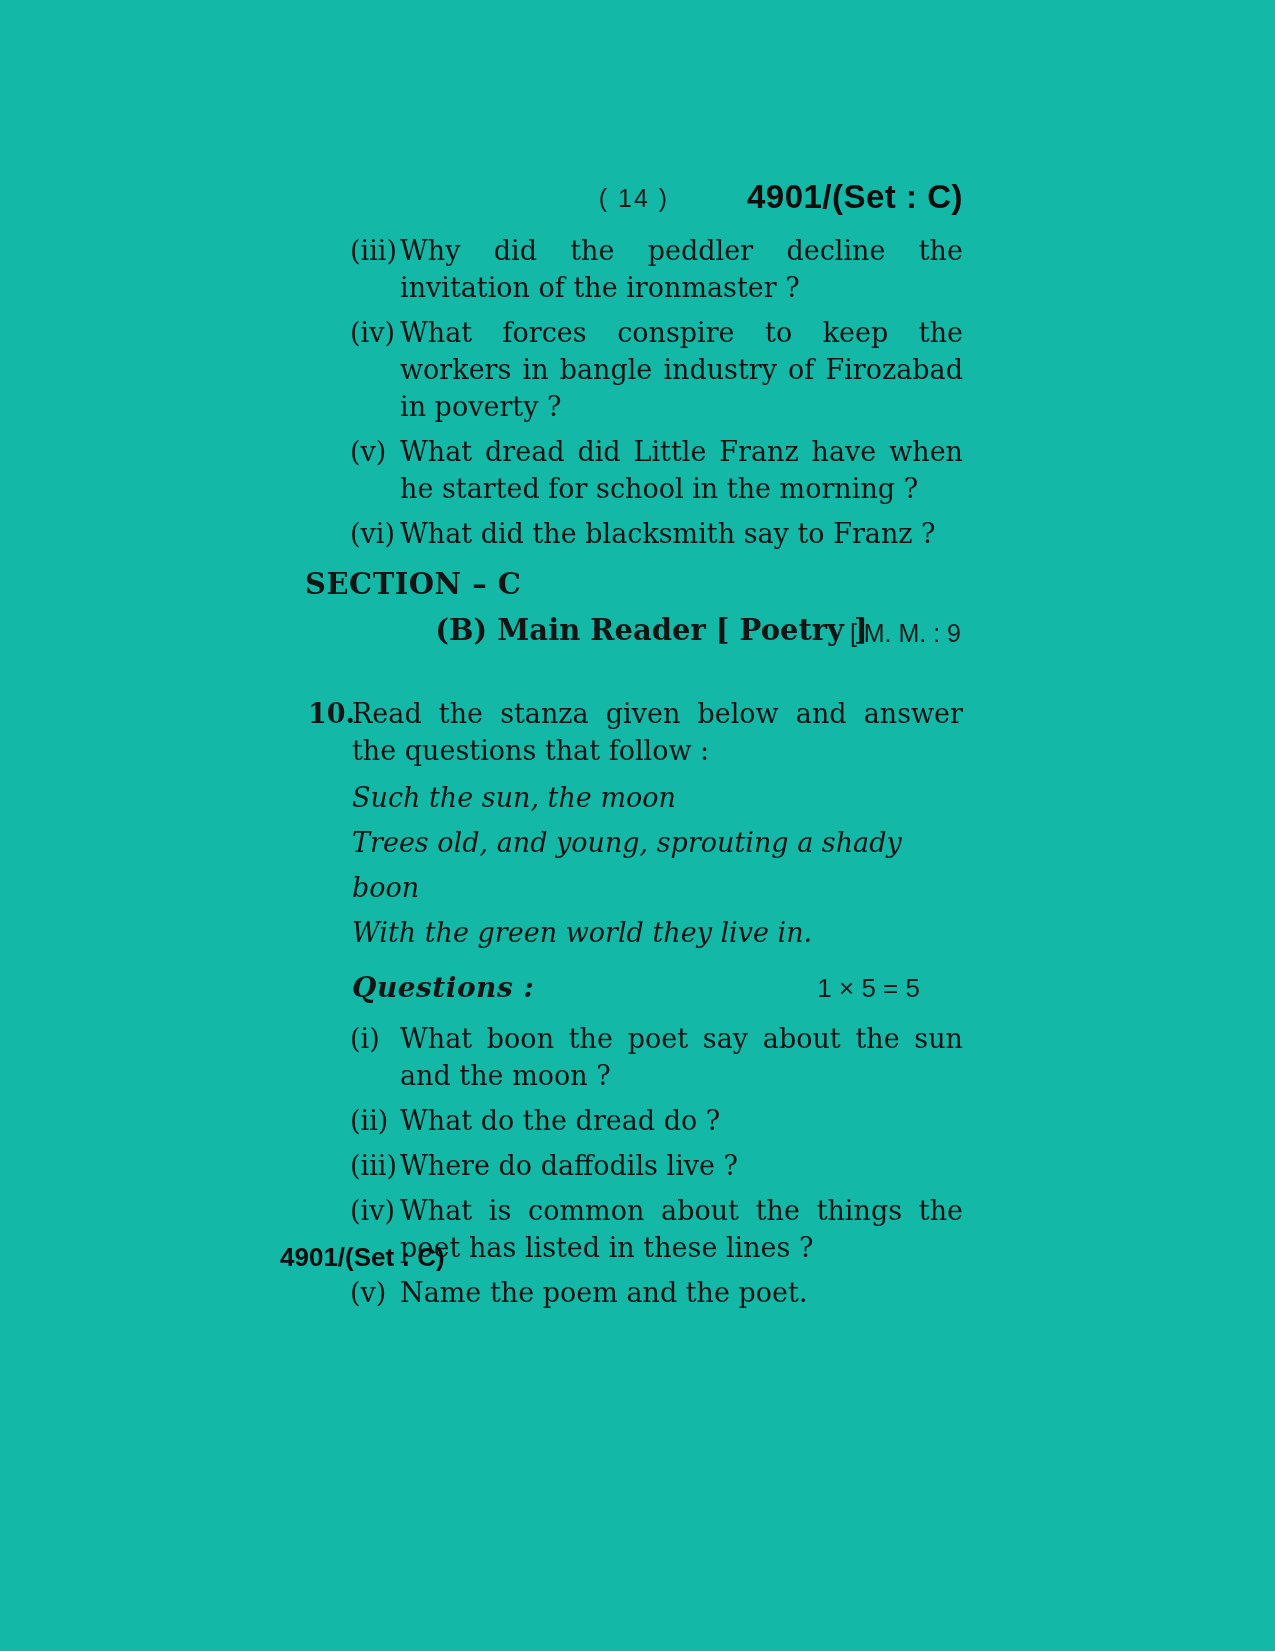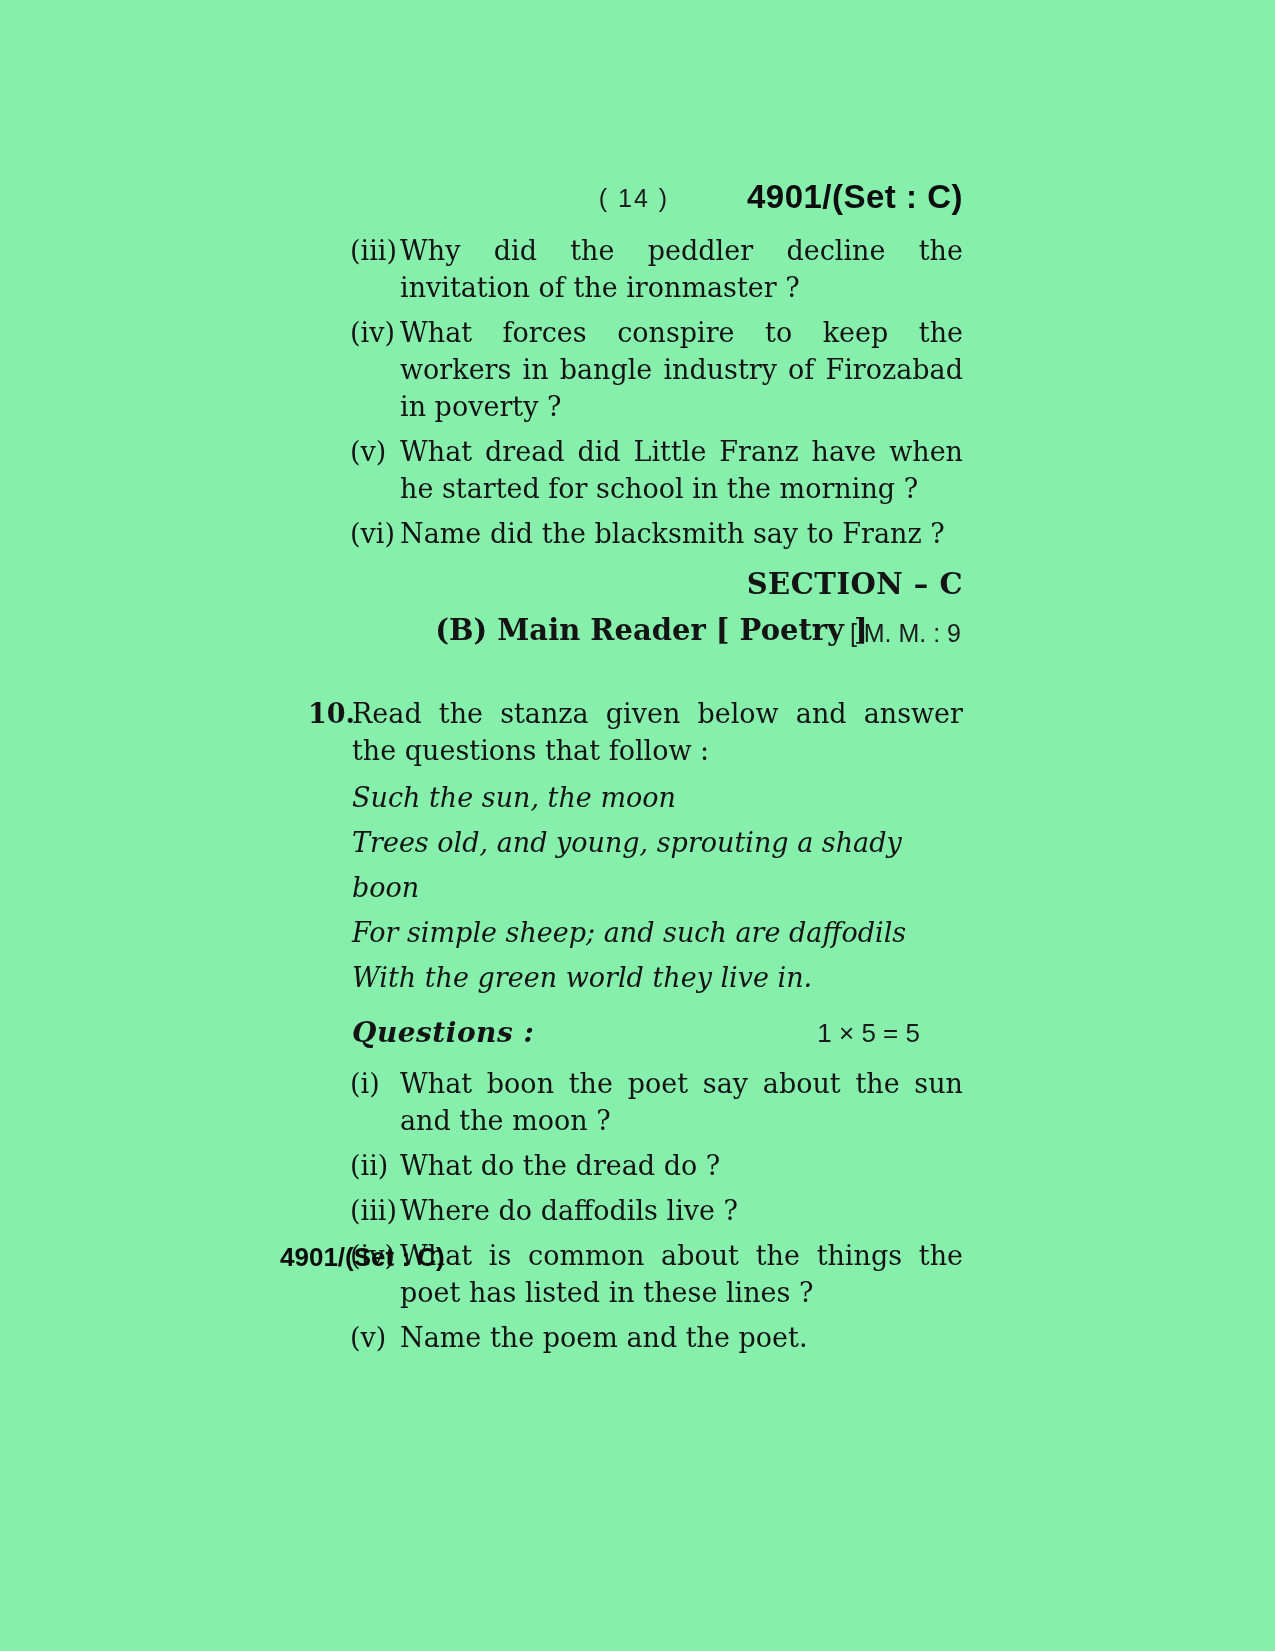--- a/index.html
+++ b/index.html
@@ -8,7 +8,7 @@
     position: relative;
     width: 1275px;
     height: 1651px;
-    background: #86efac;
+    background: #14b8a6;
     color: #141414;
     font-family: "DejaVu Serif", serif;
     overflow: hidden;

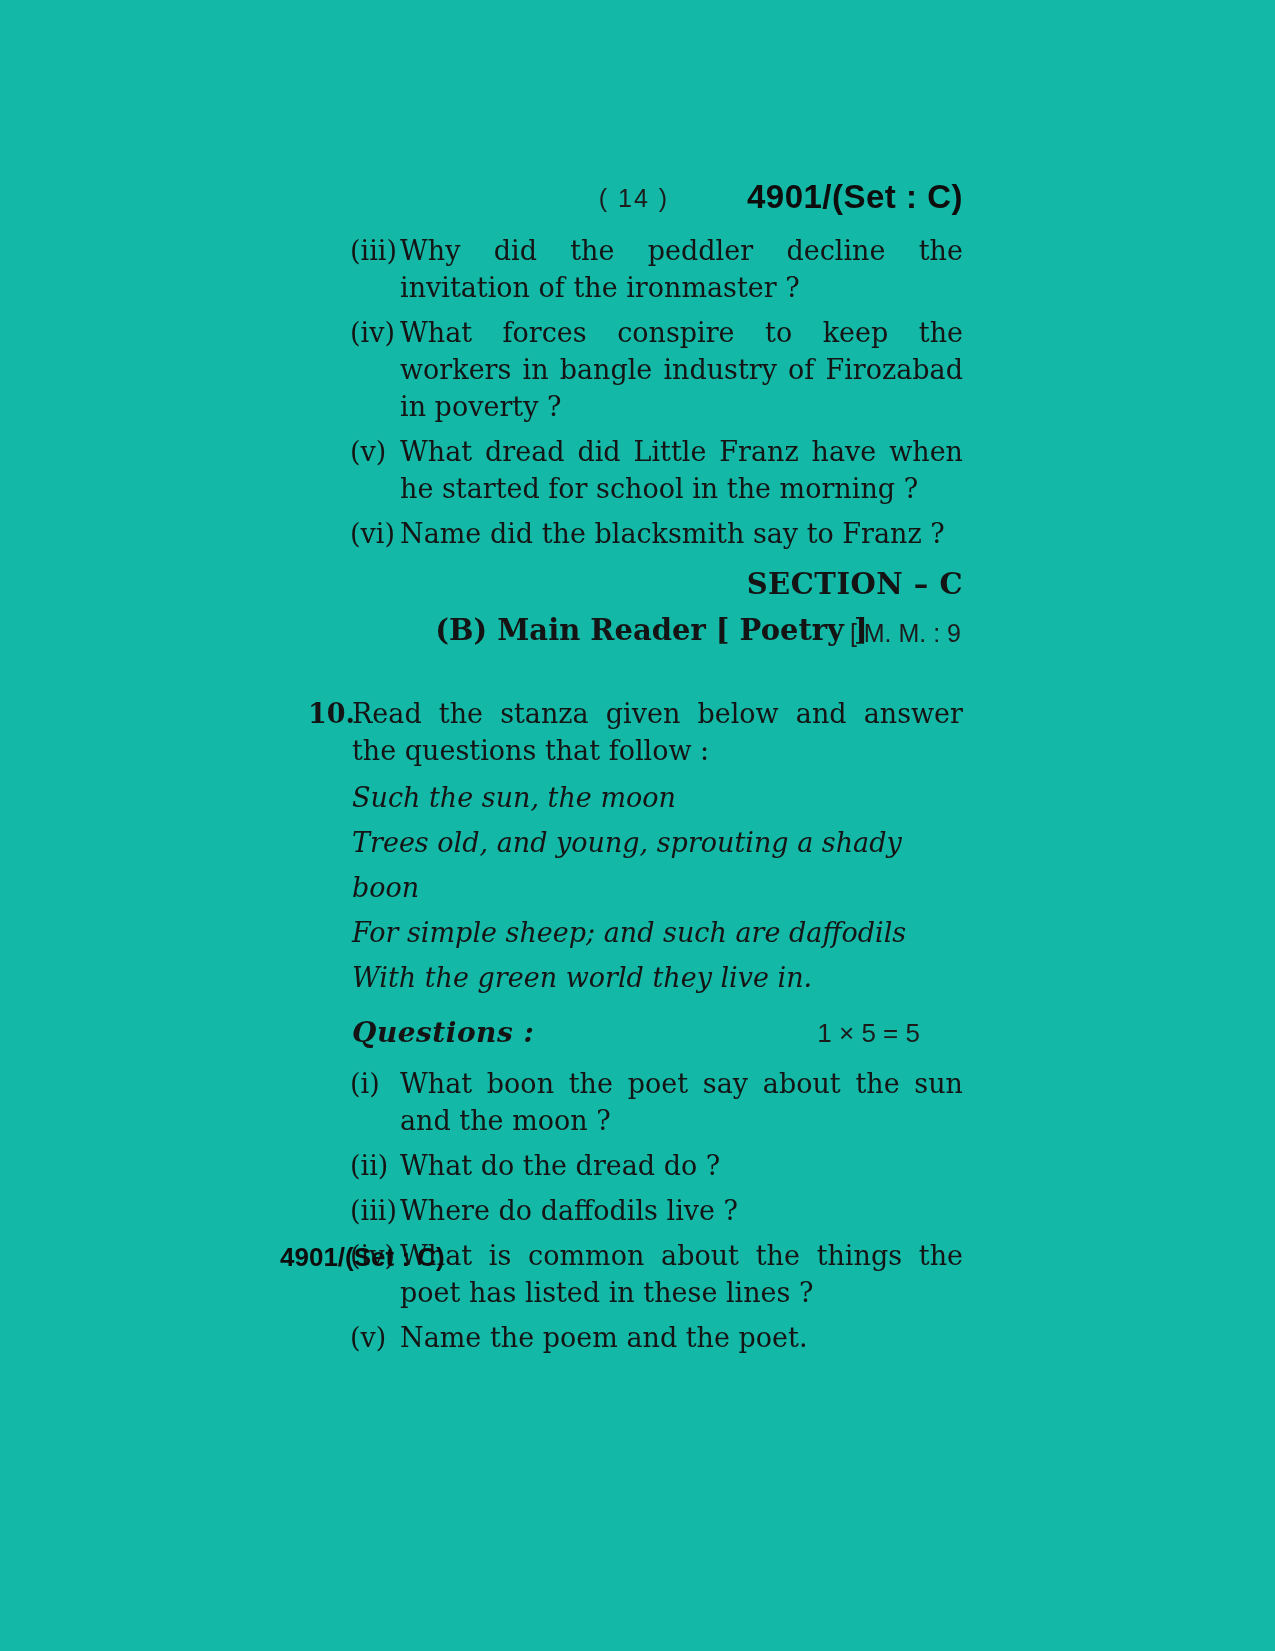--- a/index.html
+++ b/index.html
@@ -161,7 +161,7 @@
     </div>
     <div class="qitem">
       <span class="qmarker">(vi)</span>
-      <span class="qtext">Name did the blacksmith say to Franz ?</span>
+      <span class="qtext">What did the blacksmith say to Franz ?</span>
     </div>
 
     <div class="section-title">SECTION – C</div>

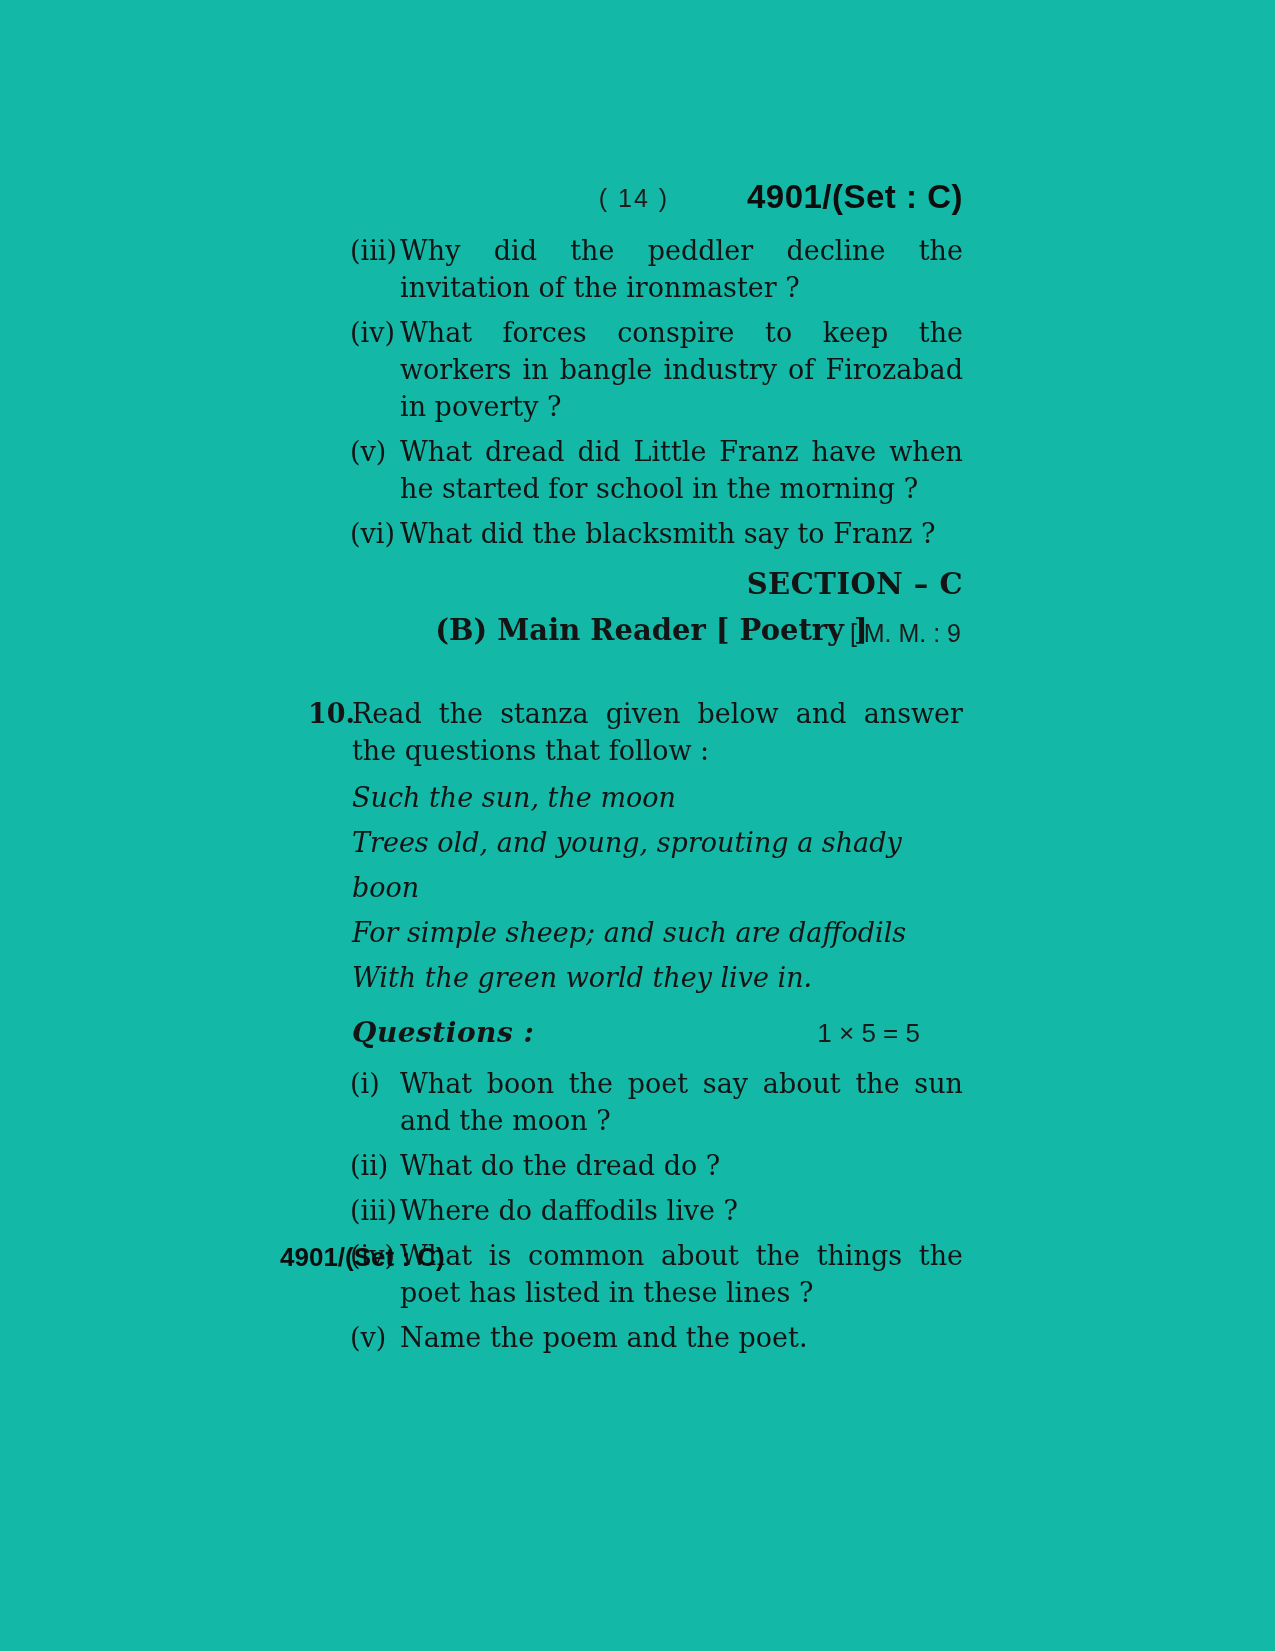--- a/index.html
+++ b/index.html
@@ -60,7 +60,7 @@
   
   .section-title {
     margin-top: 17px;
-    text-align: right;
+    text-align: left;
     font-size: 29px;
     font-weight: bold;
     line-height: 30px;

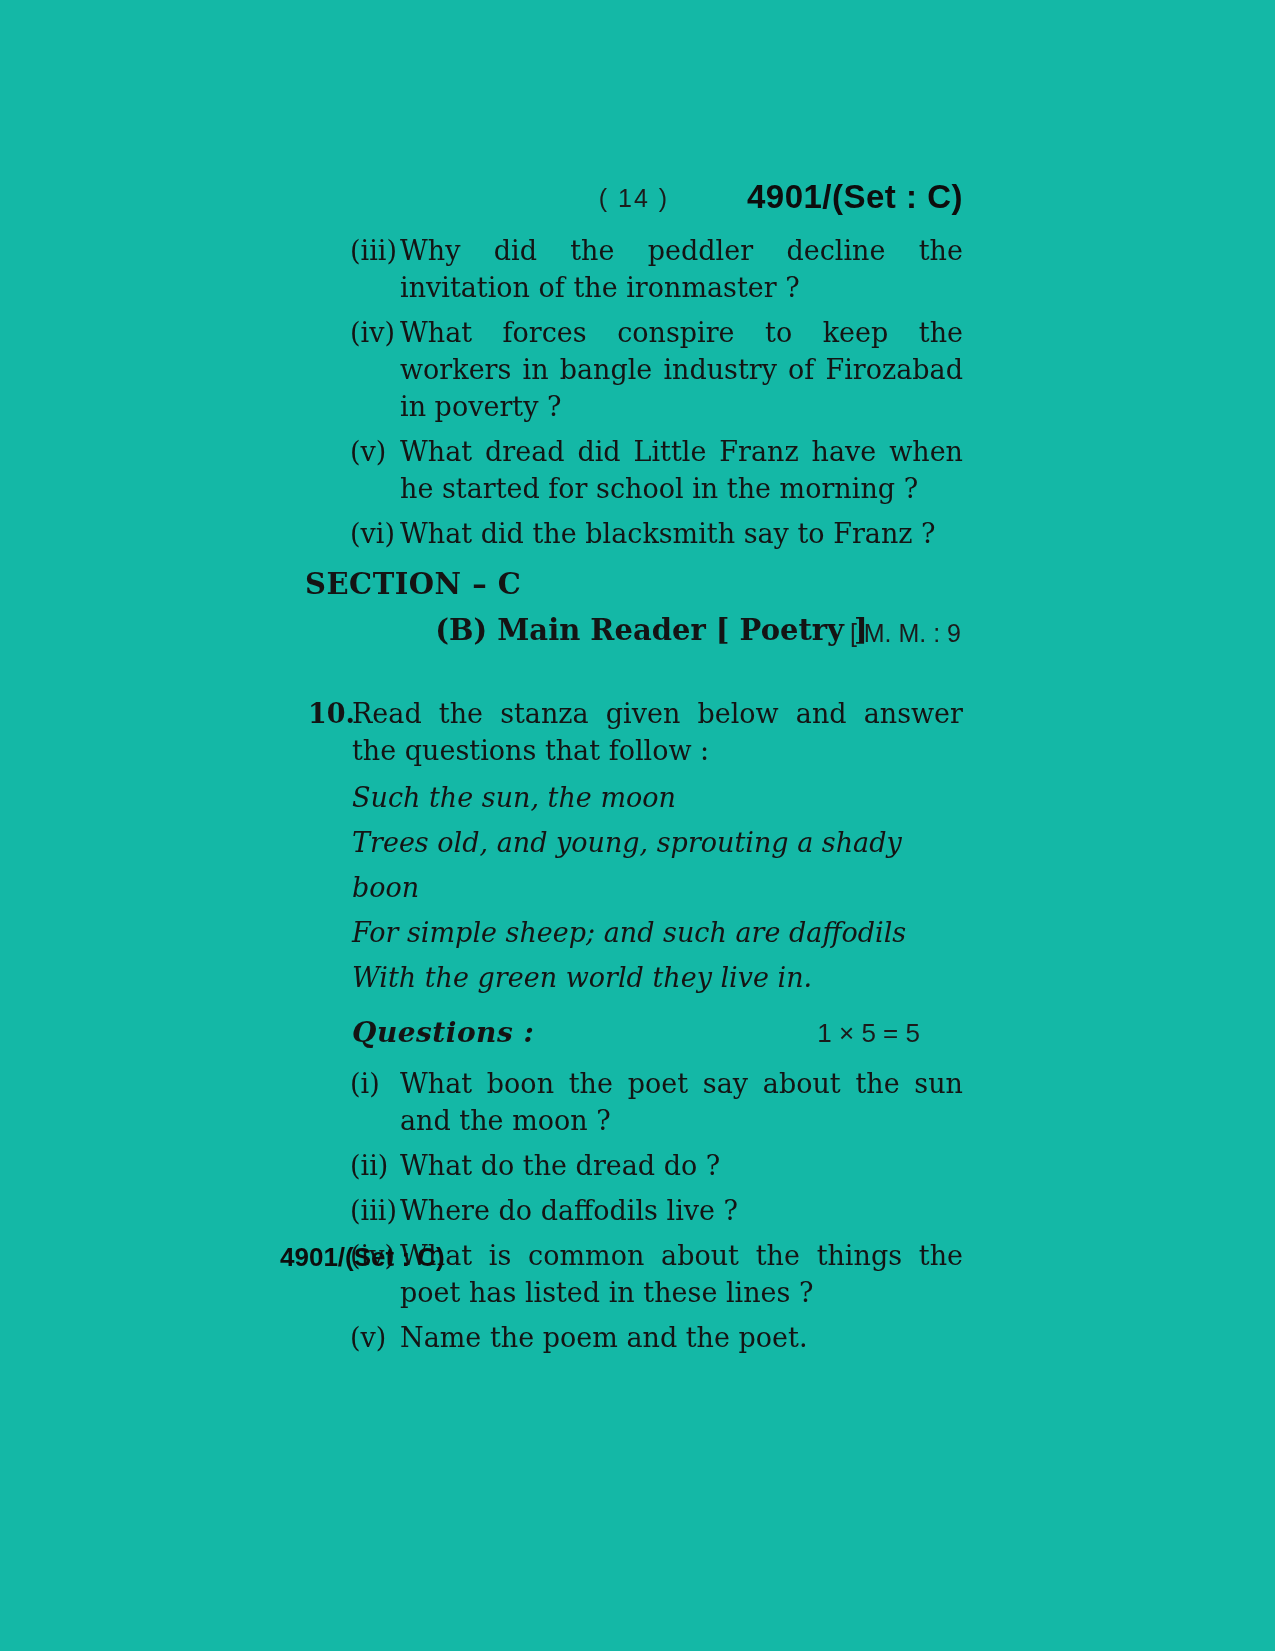--- a/index.html
+++ b/index.html
@@ -179,7 +179,6 @@
     <div class="stanza">
       <div class="stanza-line">Such the sun, the moon</div>
       <div class="stanza-line">Trees old, and young, sprouting a shady boon</div>
-      <div class="stanza-line">For simple sheep; and such are daffodils</div>
       <div class="stanza-line">With the green world they live in.</div>
     </div>
 

